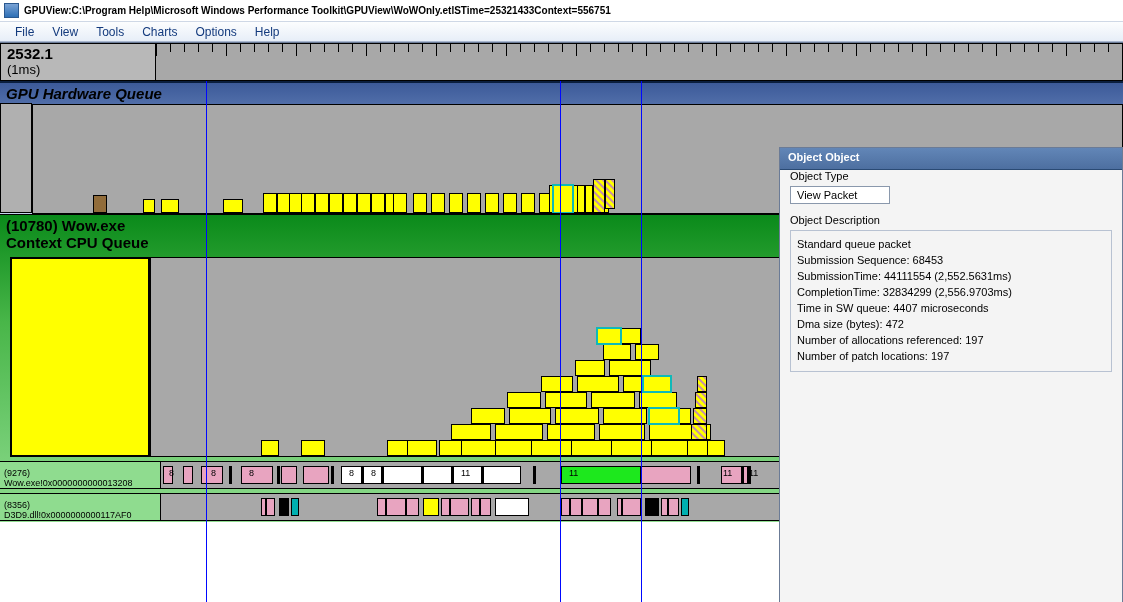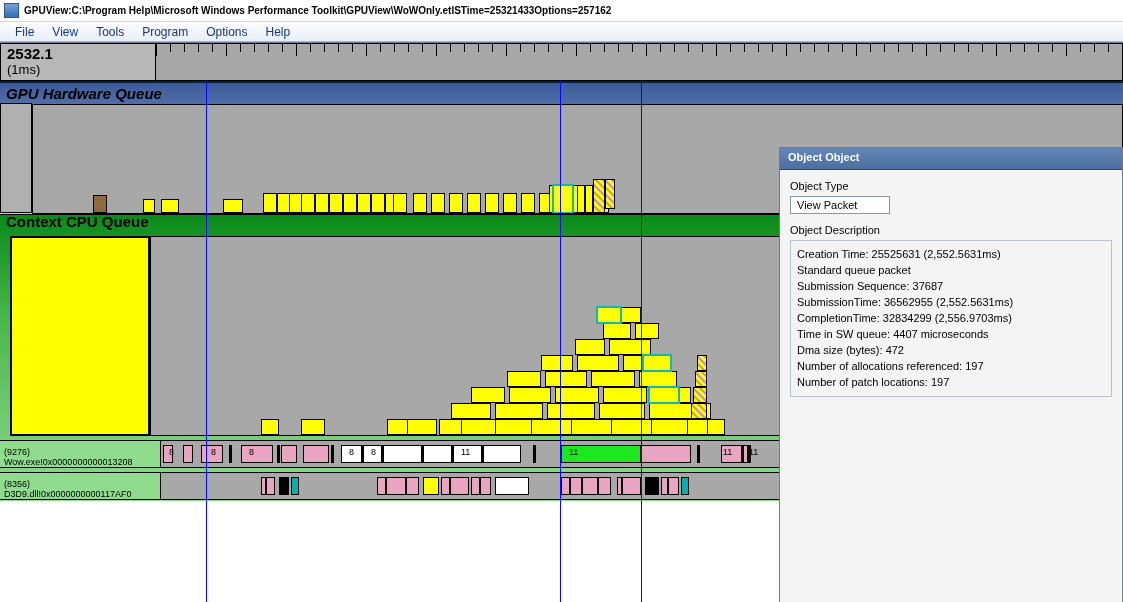--- a/index.html
+++ b/index.html
@@ -79,7 +79,7 @@
   <span>C:\Program Help\Microsoft Windows Performance Toolkit\GPUView\WoWOnly.etl</span>
   <span> STime=</span>
   <span>25321433</span>
-  <span> Options=</span>
+  <span> Context=</span>
   <span>257162</span>
 </div>
 

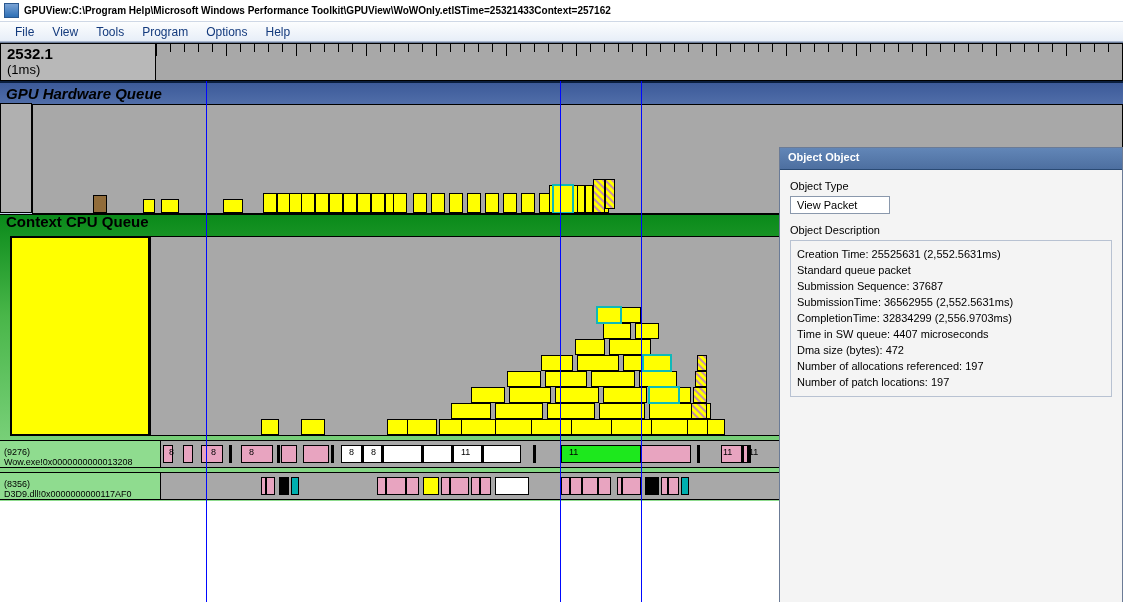--- a/index.html
+++ b/index.html
@@ -80,7 +80,7 @@
   <span> STime=</span>
   <span>25321433</span>
   <span> Context=</span>
-  <span>257162</span>
+  <span>556751</span>
 </div>
 
 <div class="menubar">

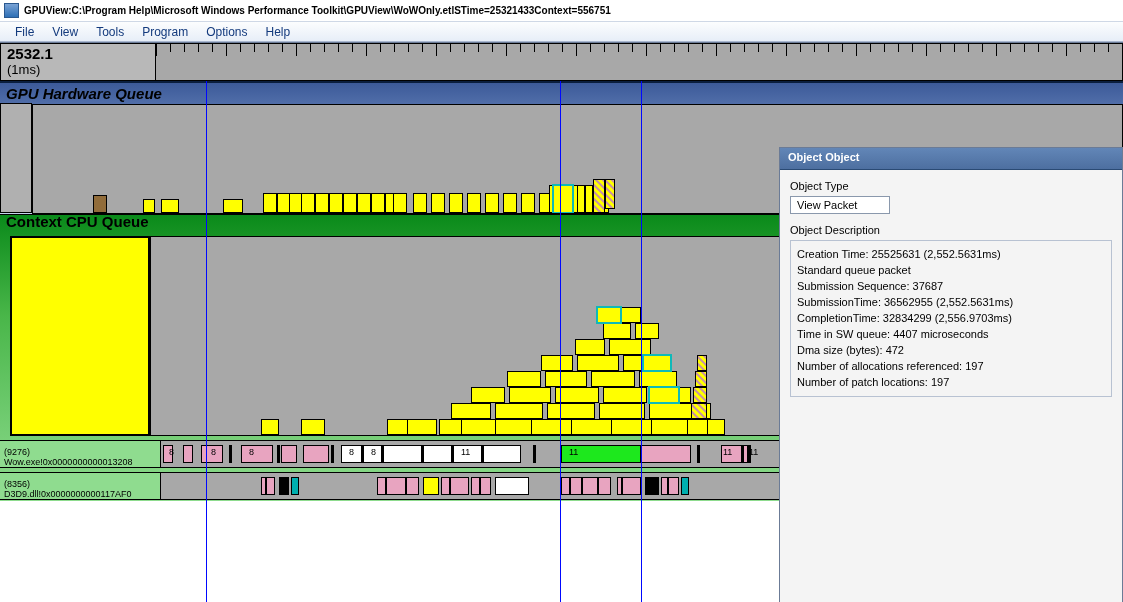--- a/index.html
+++ b/index.html
@@ -87,7 +87,7 @@
   <span>File</span>
   <span>View</span>
   <span>Tools</span>
-  <span>Program</span>
+  <span>Charts</span>
   <span>Options</span>
   <span>Help</span>
 </div>

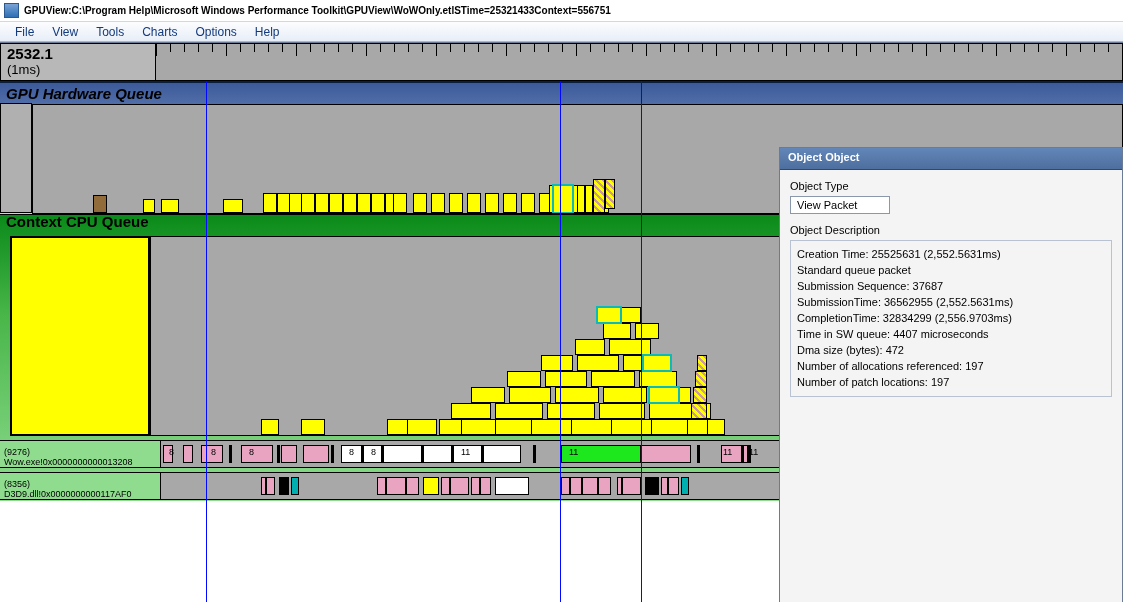--- a/index.html
+++ b/index.html
@@ -64,7 +64,7 @@
 
 .panel { position:absolute; right:0; top:104px; width:344px; height:496px; background:#f4f4f4; border:1px solid #6b7b96; z-index:20; font-size:11px; }
 .panel-title { height:22px; background:linear-gradient(180deg,#6286b7 0%,#4d6fa0 100%); color:#fff; font-weight:700; padding:3px 8px; font-size:11px; border-bottom:1px solid #2a4a74; }
-.panel-body { padding:10px 10px; color:#000; }
+.panel-body { padding:0 10px; color:#000; }
 .panel-body .fld-label { font-weight:400; margin-bottom:4px; }
 .panel-body .fld-box { border:1px solid #8a98ac; padding:2px 6px; background:#fff; display:inline-block; min-width:100px; margin-bottom:10px; }
 .panel-body .desc-frame { border:1px solid #b8c2d2; padding:6px 6px; line-height:1.45; font-size:11px; }

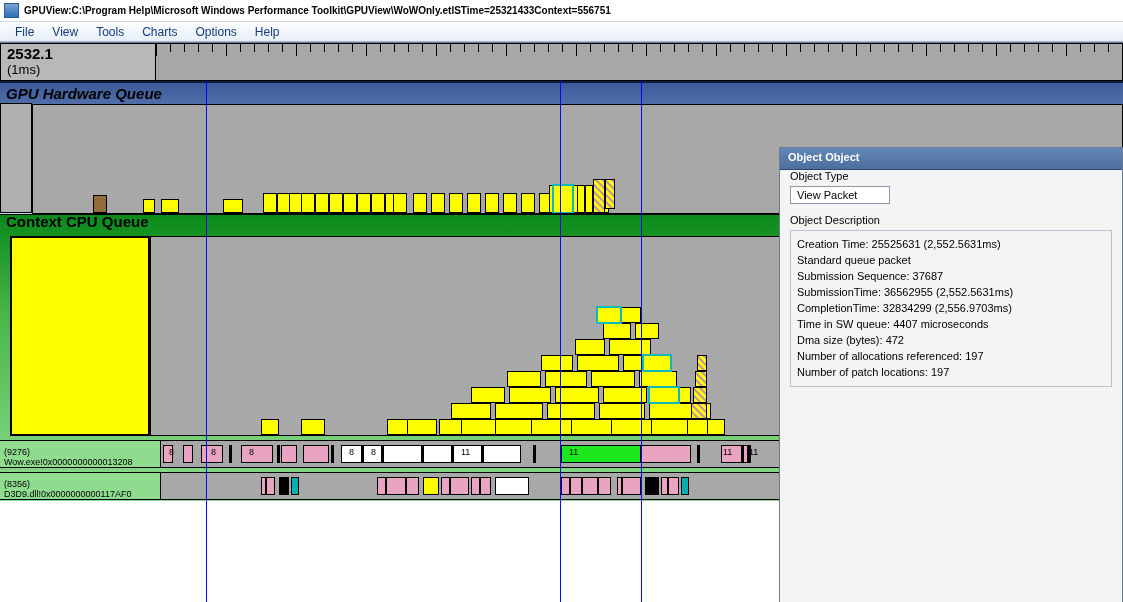--- a/index.html
+++ b/index.html
@@ -218,6 +218,7 @@
 
 
   <div class="green-zone">
+    <div class="lane-title">(10780) Wow.exe</div>
     <div class="lane-title" style="margin-top:-4px;">Context CPU Queue</div>
     <div class="cpu-body">
       <div class="cpu-left"></div>

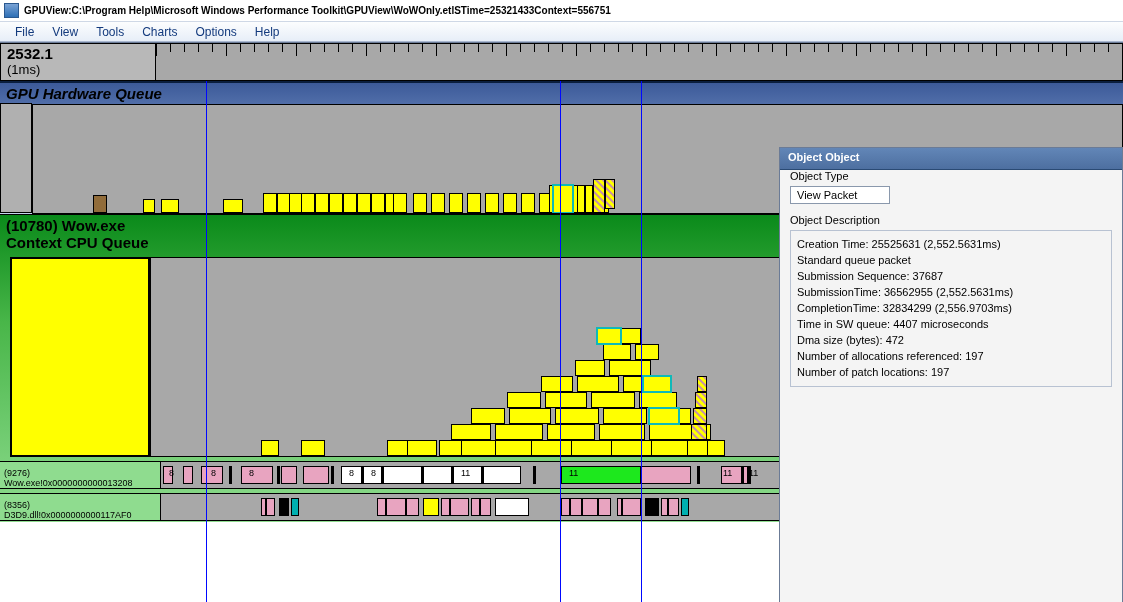--- a/index.html
+++ b/index.html
@@ -348,7 +348,6 @@
       <div class="fld-box">View Packet</div>
       <div class="fld-label">Object Description</div>
       <div class="desc-frame">
-        <div>Creation Time: 25525631 (2,552.5631ms)</div>
         <div></div>
         <div>Standard queue packet</div>
         <div>Submission Sequence: 37687</div>

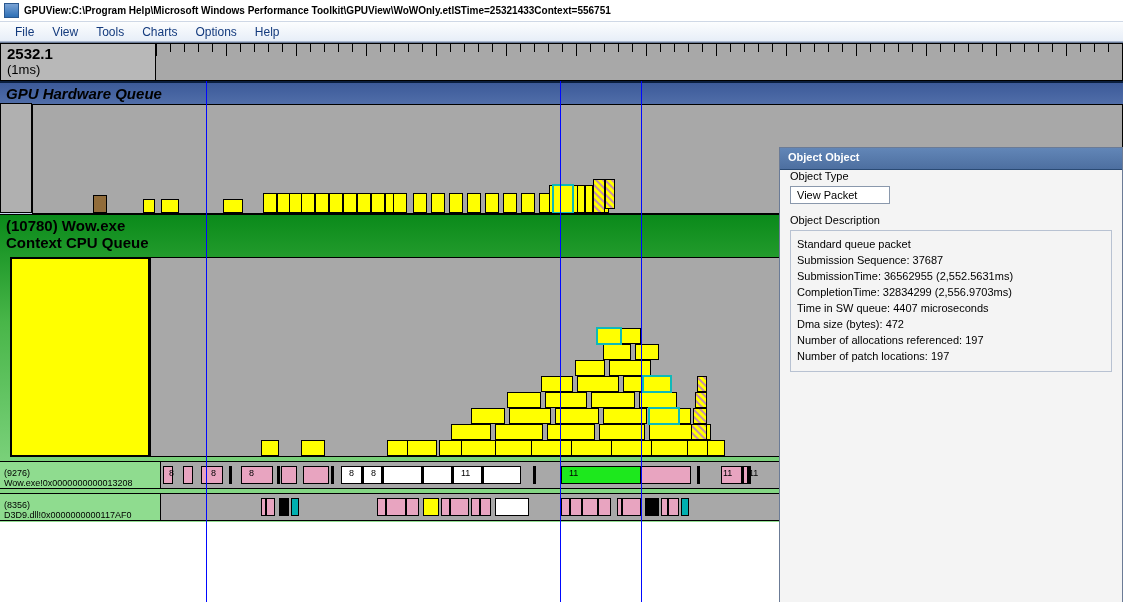--- a/index.html
+++ b/index.html
@@ -350,7 +350,7 @@
       <div class="desc-frame">
         <div></div>
         <div>Standard queue packet</div>
-        <div>Submission Sequence: 37687</div>
+        <div>Submission Sequence: 68453</div>
         <div>SubmissionTime: 36562955 (2,552.5631ms)</div>
         <div>CompletionTime: 32834299 (2,556.9703ms)</div>
         <div>Time in SW queue: 4407 microseconds</div>

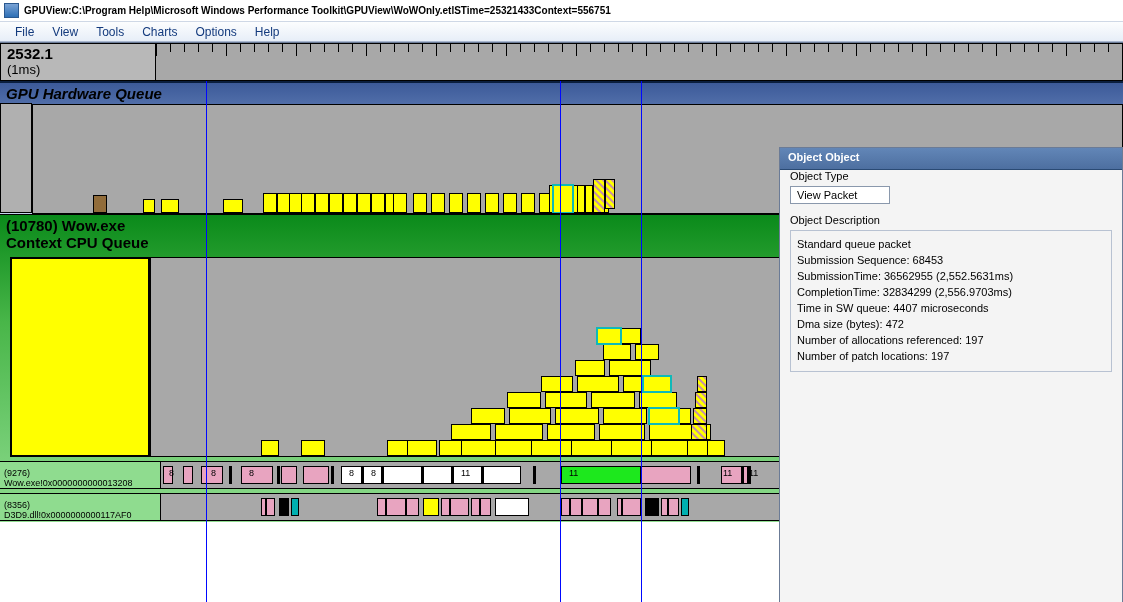--- a/index.html
+++ b/index.html
@@ -351,7 +351,7 @@
         <div></div>
         <div>Standard queue packet</div>
         <div>Submission Sequence: 68453</div>
-        <div>SubmissionTime: 36562955 (2,552.5631ms)</div>
+        <div>SubmissionTime: 44111554 (2,552.5631ms)</div>
         <div>CompletionTime: 32834299 (2,556.9703ms)</div>
         <div>Time in SW queue: 4407 microseconds</div>
         <div>Dma size (bytes): 472</div>

